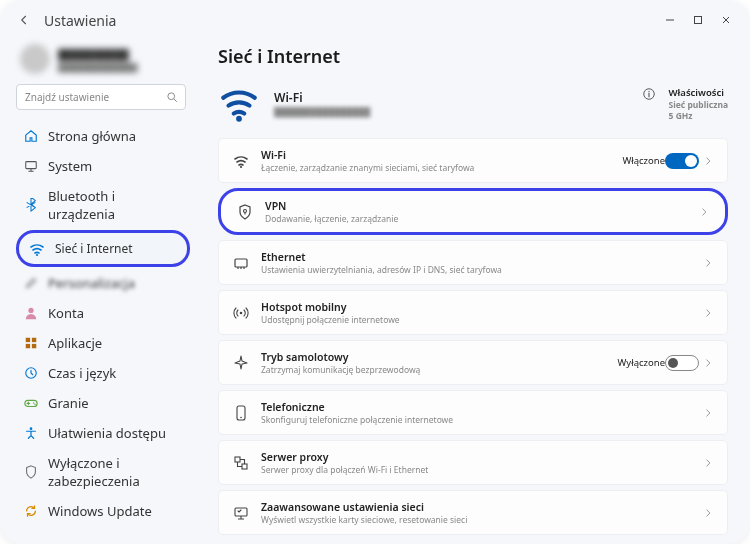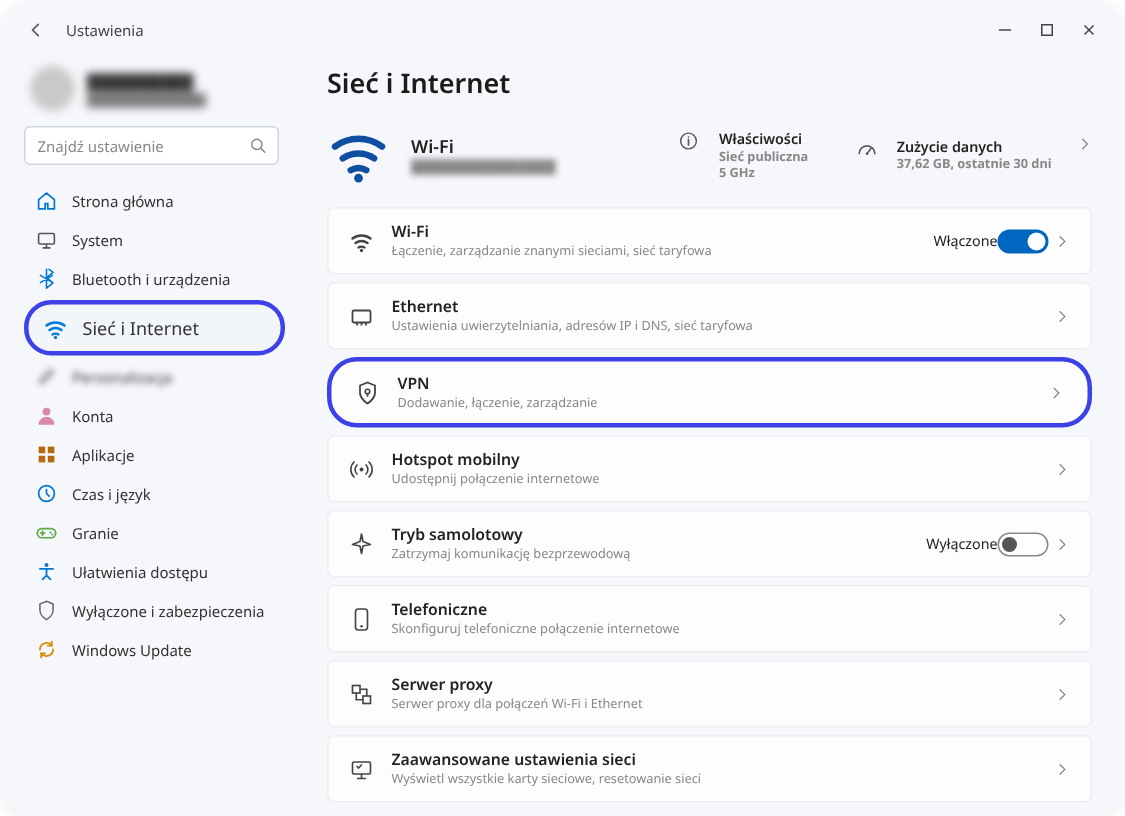--- a/index.html
+++ b/index.html
@@ -8,7 +8,7 @@
   .titlebar { display: flex; align-items: center; justify-content: space-between; padding: 6px 12px 0 12px; height: 34px; }
   .tb-left { display: flex; align-items: center; gap: 8px; }
   .back-btn { width: 24px; height: 24px; display: flex; align-items: center; justify-content: center; color: #555; border-radius: 4px; }
-  .app-title { font-size: 10px; color: #444; }
+  .app-title { font-size: 14px; color: #444; }
   .win-controls { display: flex; gap: 4px; }
   .win-btn { width: 24px; height: 22px; display: flex; align-items: center; justify-content: center; color: #444; font-size: 10px; }
 

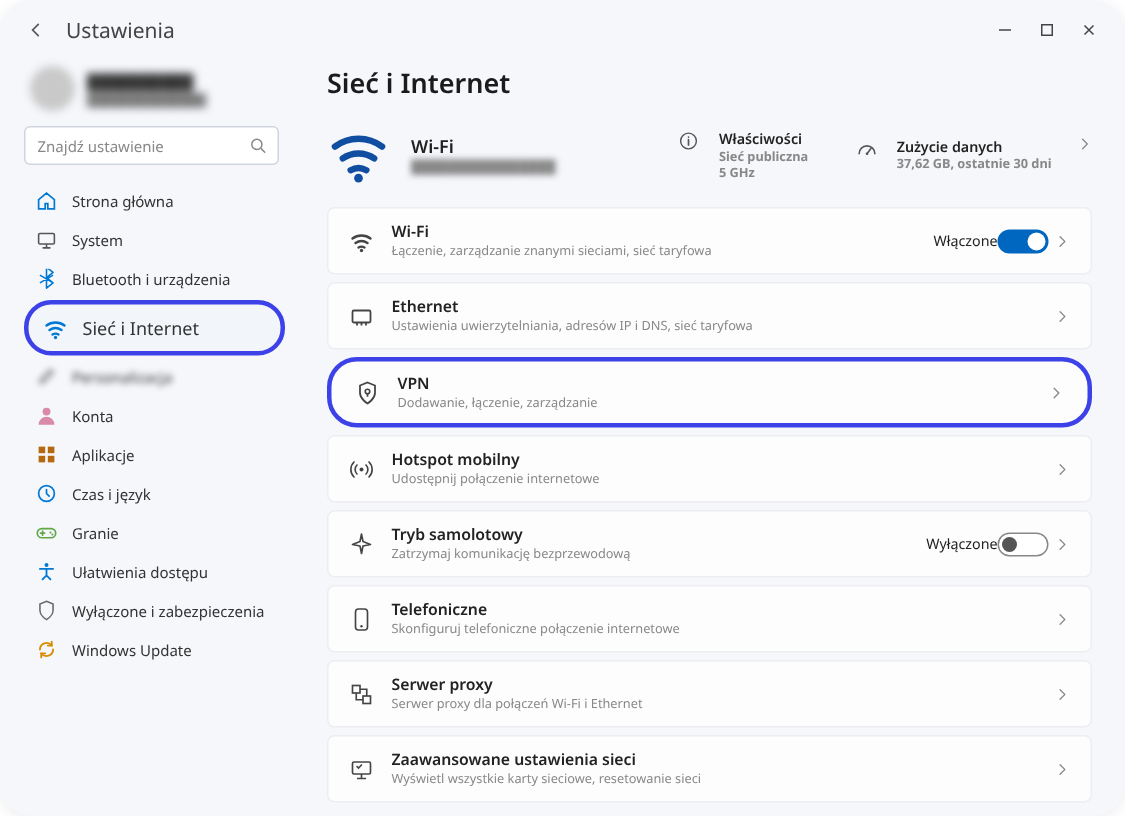--- a/index.html
+++ b/index.html
@@ -337,22 +337,6 @@
 5 GHz</div>
           </div>
         </div>
-        <div class="summary-item" style="margin-left:18px">
-          <div class="sm-icon">
-              <svg width="14" height="14">
-                <use href="#i-meter"></use>
-              </svg>
-            </div>
-          <div>
-            <div class="sm-title">Zużycie danych</div>
-            <div class="sm-sub">37,62 GB, ostatnie 30 dni</div>
-          </div>
-          <div class="chev-icon">
-              <svg class="chev">
-                <use href="#i-chev"></use>
-              </svg>
-            </div>
-        </div>
       </div>
 
       <div class="cards" id="cards">

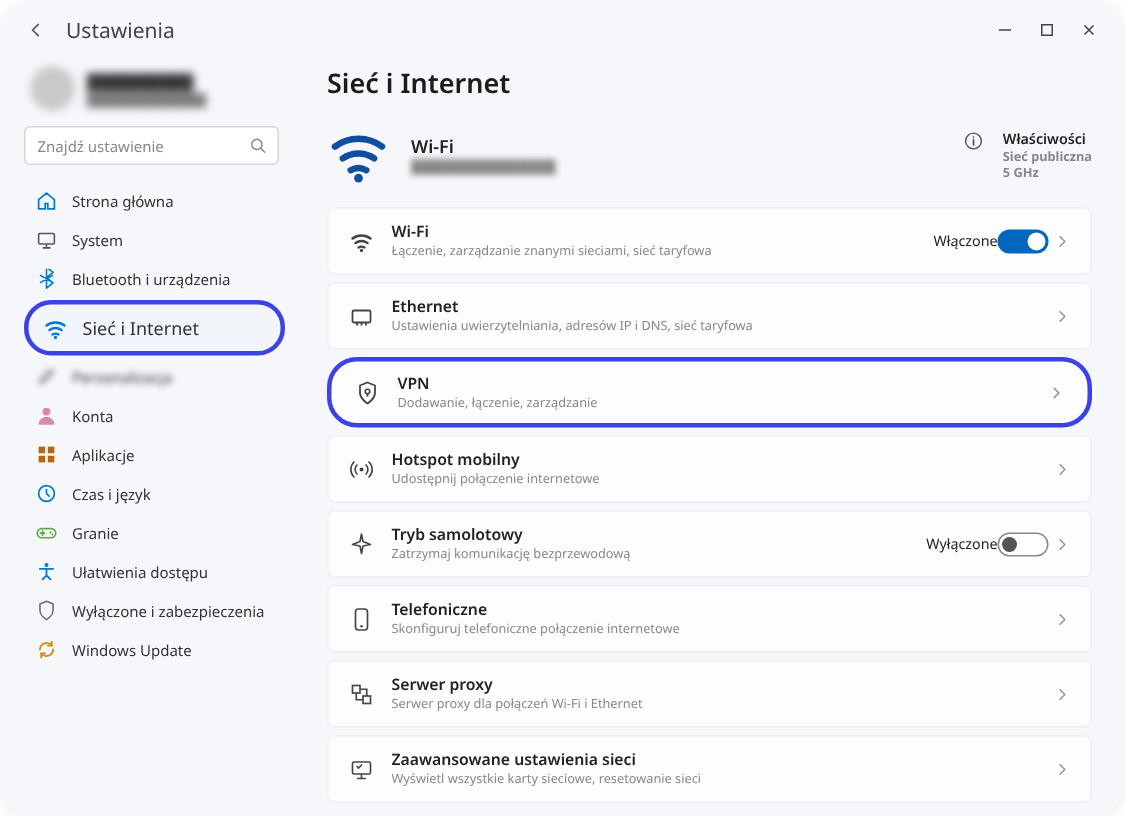--- a/index.html
+++ b/index.html
@@ -27,7 +27,7 @@
   .search-icon { position: absolute; right: 8px; top: 50%; transform: translateY(-50%); color: #888; }
 
   .nav { display: flex; flex-direction: column; gap: 2px; }
-  .nav-item { display: flex; align-items: center; gap: 10px; padding: 5px 8px; border-radius: 4px; font-size: 10px; color: #333; cursor: default; position: relative; }
+  .nav-item { display: flex; align-items: center; gap: 10px; padding: 5px 8px; border-radius: 4px; font-size: 13px; color: #333; cursor: default; position: relative; }
   .nav-icon { width: 14px; height: 14px; display: flex; align-items: center; justify-content: center; }
   .nav-item.highlight-ring { background: #f2f5fa; font-size: 12px; padding: 7px 10px; border: 3px solid #3c41e8; border-radius: 18px; }
   .nav-item.highlight-ring .nav-icon { width: 16px; height: 16px; }

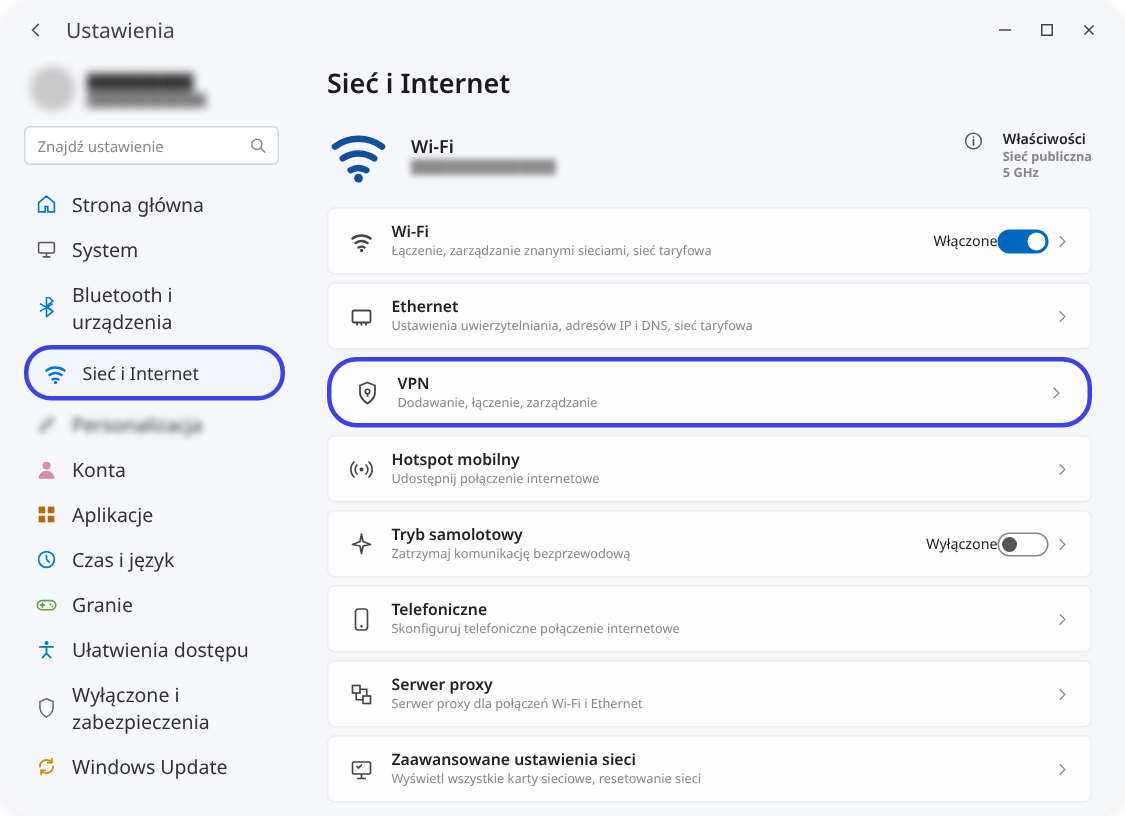--- a/index.html
+++ b/index.html
@@ -360,6 +360,24 @@
               </div>
             </div>
           </div>
+          <div class="card highlight">
+            <div class="card-icon">
+              <svg width="16" height="16">
+                <use href="#i-shield"></use>
+              </svg>
+            </div>
+            <div class="card-body">
+              <div class="card-title">VPN</div>
+              <div class="card-sub">Dodawanie, łączenie, zarządzanie</div>
+            </div>
+            <div class="card-tail">
+              <div class="chev-icon">
+                <svg class="chev">
+                  <use href="#i-chev"></use>
+                </svg>
+              </div>
+            </div>
+          </div>
           <div class="card">
             <div class="card-icon">
               <svg width="16" height="16">
@@ -369,24 +387,6 @@
             <div class="card-body">
               <div class="card-title">Ethernet</div>
               <div class="card-sub">Ustawienia uwierzytelniania, adresów IP i DNS, sieć taryfowa</div>
-            </div>
-            <div class="card-tail">
-              <div class="chev-icon">
-                <svg class="chev">
-                  <use href="#i-chev"></use>
-                </svg>
-              </div>
-            </div>
-          </div>
-          <div class="card highlight">
-            <div class="card-icon">
-              <svg width="16" height="16">
-                <use href="#i-shield"></use>
-              </svg>
-            </div>
-            <div class="card-body">
-              <div class="card-title">VPN</div>
-              <div class="card-sub">Dodawanie, łączenie, zarządzanie</div>
             </div>
             <div class="card-tail">
               <div class="chev-icon">

